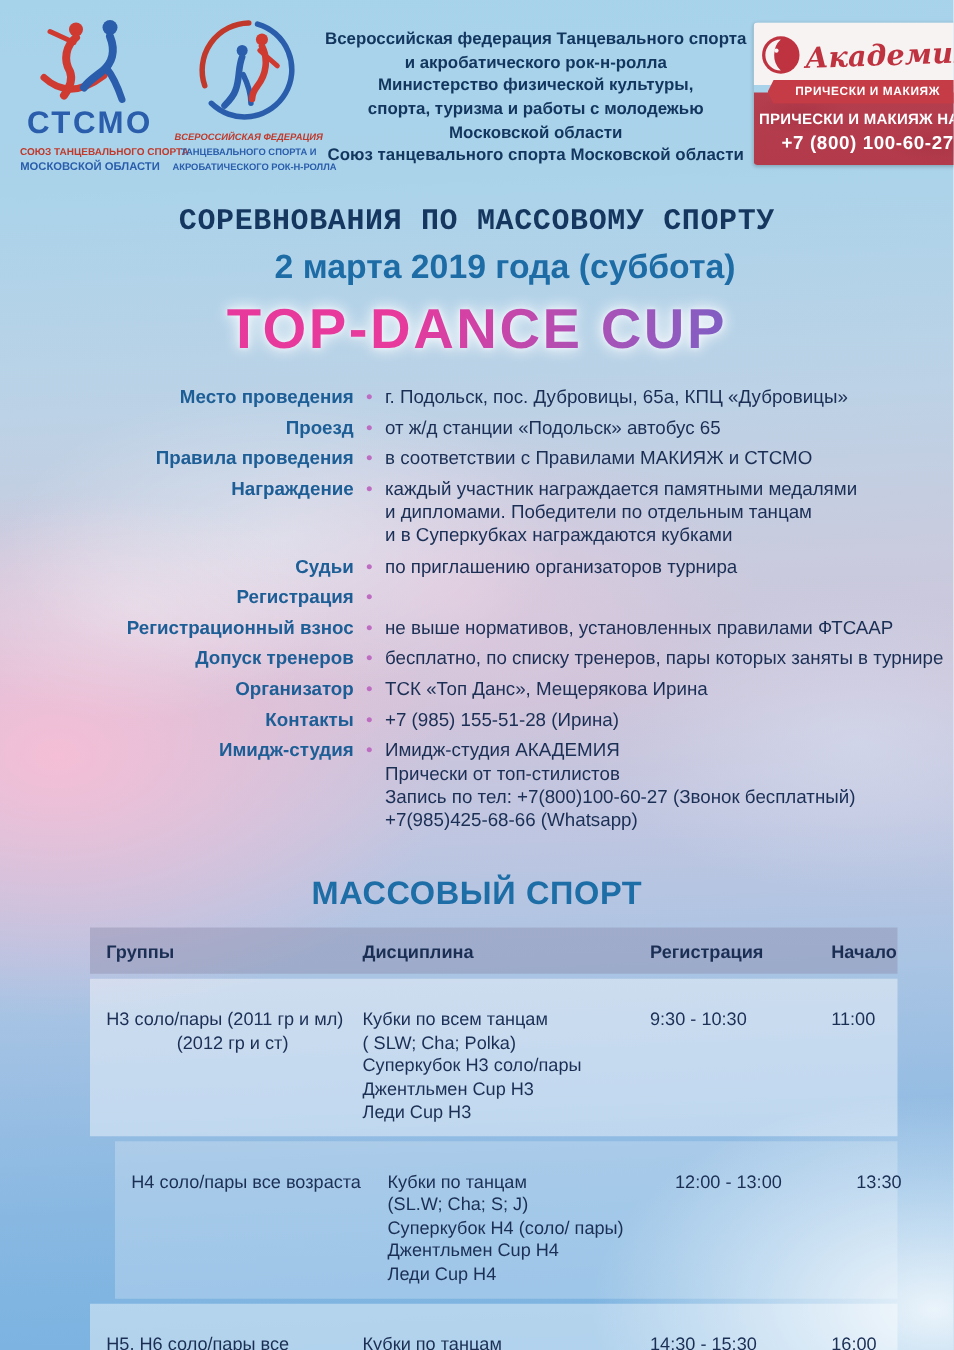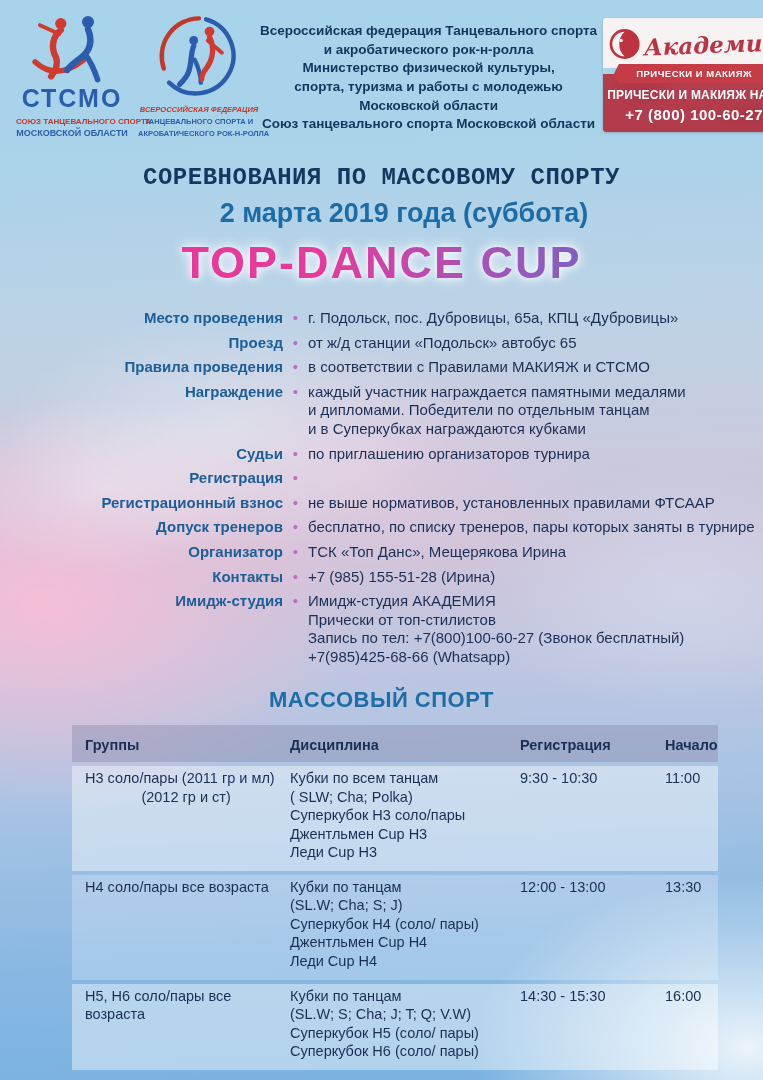--- a/index.html
+++ b/index.html
@@ -57,7 +57,7 @@
   .info-bullet{text-align:center;color:#bd6cc2;font-size:15px;line-height:1.24;}
   .info-value{color:#1b2f55;font-size:15px;line-height:1.24;white-space:pre-line;}
   
-  .section-title{margin-top:20px;text-align:center;font-size:22px;font-weight:bold;color:#1d6da6;letter-spacing:0.5px;}
+  .section-title{margin-top:32px;text-align:center;font-size:26px;font-weight:bold;color:#1d6da6;letter-spacing:0.5px;}
   .table{margin:12px 45px 0 72px;width:646px;font-size:14.5px;}
   .trow{display:grid;grid-template-columns:205px 230px 145px auto;padding:3px 0 9px 13px;background:rgba(255,255,255,0.42);margin-bottom:4px;line-height:1.28;}
   .trow.thead{background:rgba(143,142,172,0.45);font-weight:bold;padding:11px 0 8px 13px;}

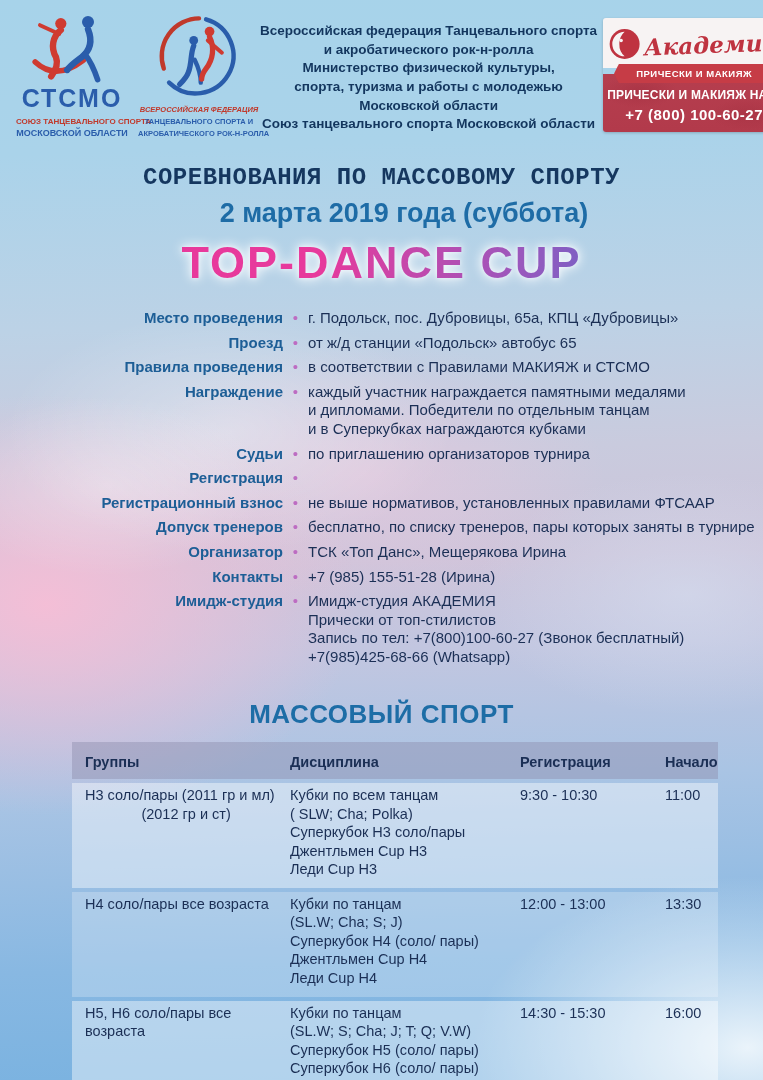--- a/index.html
+++ b/index.html
@@ -59,7 +59,7 @@
   
   .section-title{margin-top:32px;text-align:center;font-size:26px;font-weight:bold;color:#1d6da6;letter-spacing:0.5px;}
   .table{margin:12px 45px 0 72px;width:646px;font-size:14.5px;}
-  .trow{display:grid;grid-template-columns:205px 230px 145px auto;padding:3px 0 9px 13px;background:rgba(255,255,255,0.42);margin-bottom:4px;line-height:1.28;}
+  .trow{display:grid;grid-template-columns:205px 230px 145px auto;padding:24px 0 9px 13px;background:rgba(255,255,255,0.42);margin-bottom:4px;line-height:1.28;}
   .trow.thead{background:rgba(143,142,172,0.45);font-weight:bold;padding:11px 0 8px 13px;}
   .trow .cell{white-space:pre-line;padding-right:8px;color:#1b2f55;}
   .trow.alt{background:rgba(255,255,255,0.24);}

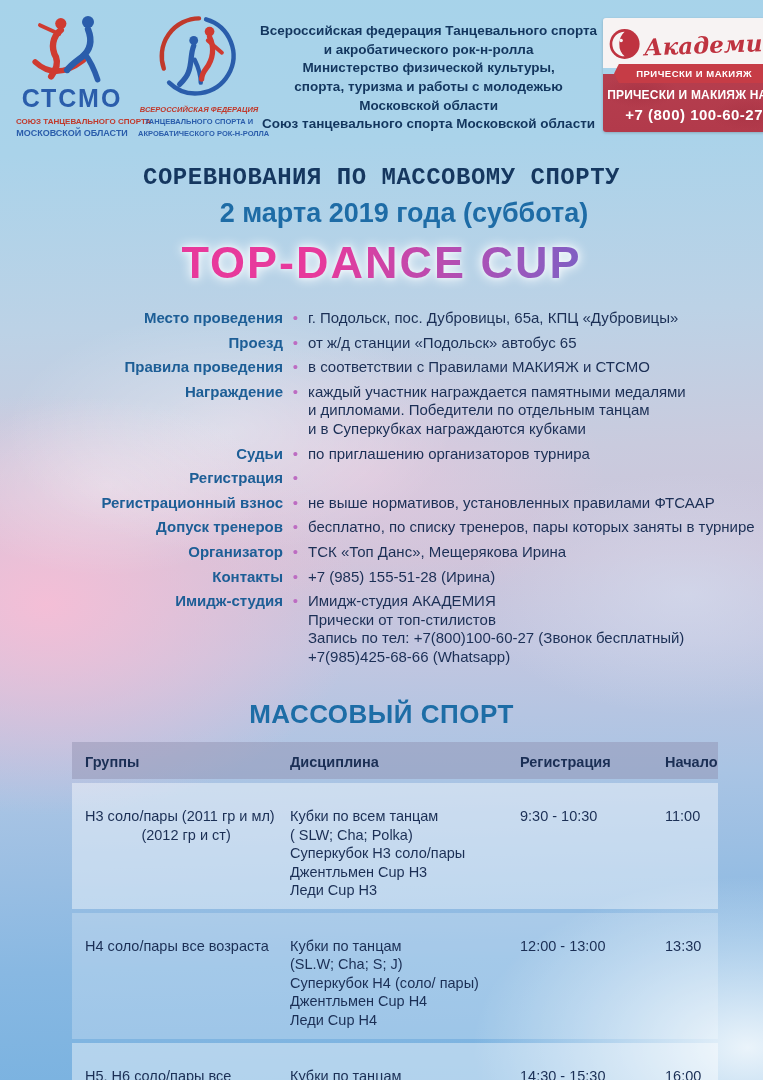--- a/index.html
+++ b/index.html
@@ -62,7 +62,7 @@
   .trow{display:grid;grid-template-columns:205px 230px 145px auto;padding:24px 0 9px 13px;background:rgba(255,255,255,0.42);margin-bottom:4px;line-height:1.28;}
   .trow.thead{background:rgba(143,142,172,0.45);font-weight:bold;padding:11px 0 8px 13px;}
   .trow .cell{white-space:pre-line;padding-right:8px;color:#1b2f55;}
-  .trow.alt{background:rgba(255,255,255,0.24);}
+  .trow.alt{background:rgba(255,255,255,0.24);margin-left:20px;}
   svg{display:block;margin:0 auto;}
 </style>
 </head>

